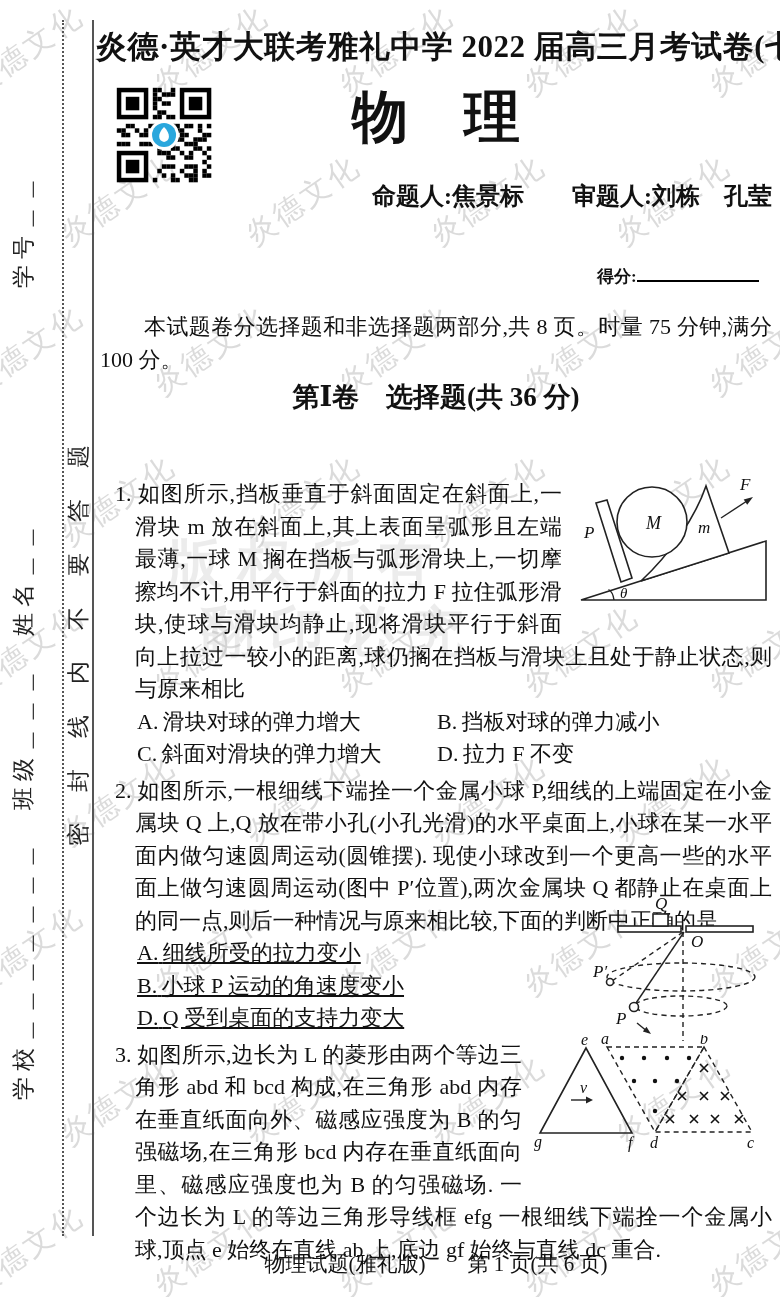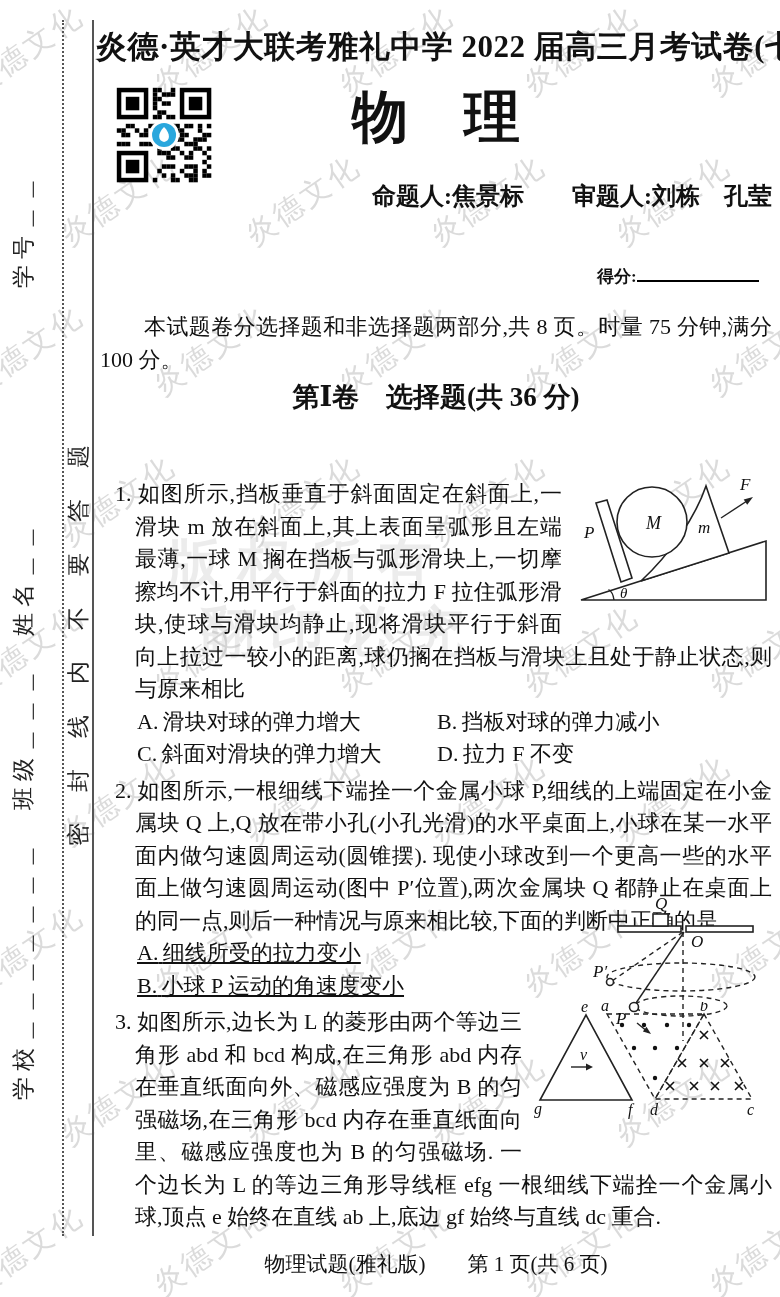--- a/index.html
+++ b/index.html
@@ -298,6 +298,7 @@
         </div>
         <div class="opt-line"><span>A.</span> <span>细线所受的拉力变小</span></div>
         <div class="opt-line"><span>B.</span> <span>小球 P 运动的角速度变小</span></div>
+        <div class="opt-line"><span>D.</span> <span>Q 受到桌面的支持力变大</span></div>
 
         <svg class="fig2" viewBox="0 0 182 158">
           <rect class="shape" x="25" y="33" width="63" height="6"></rect>

